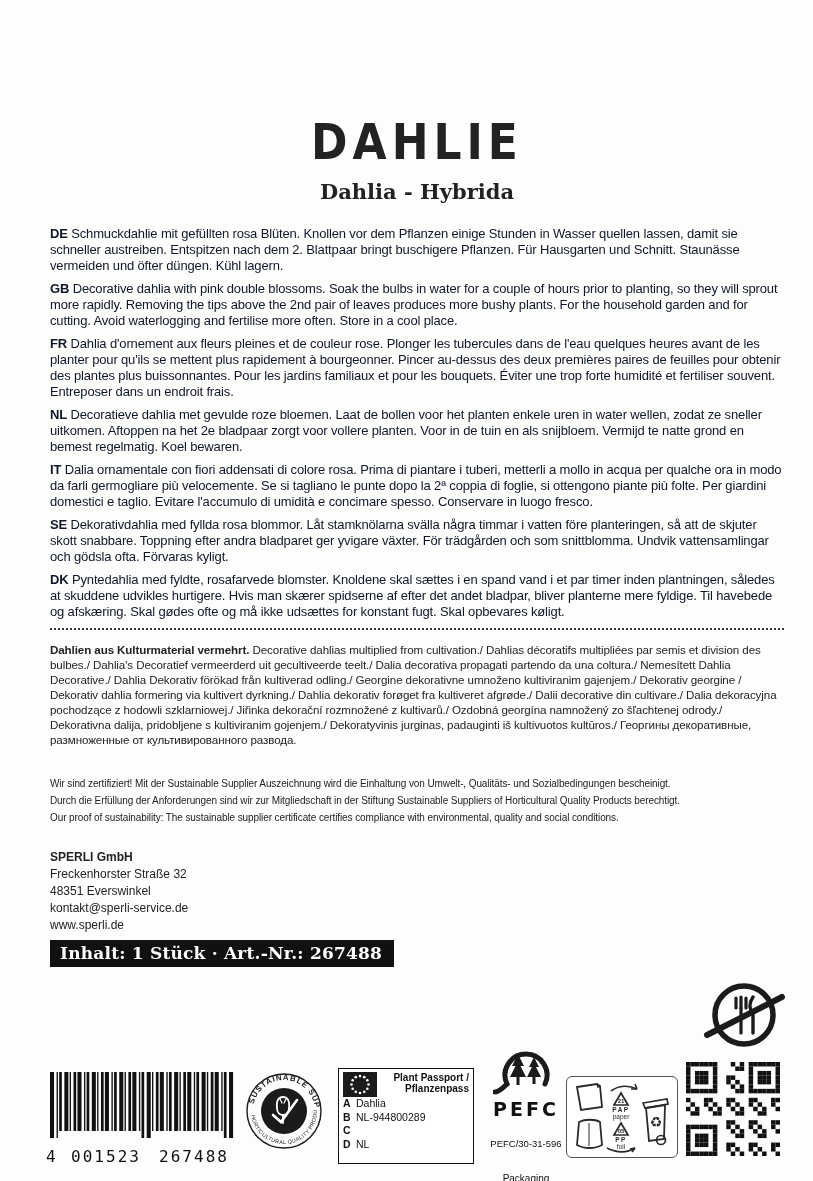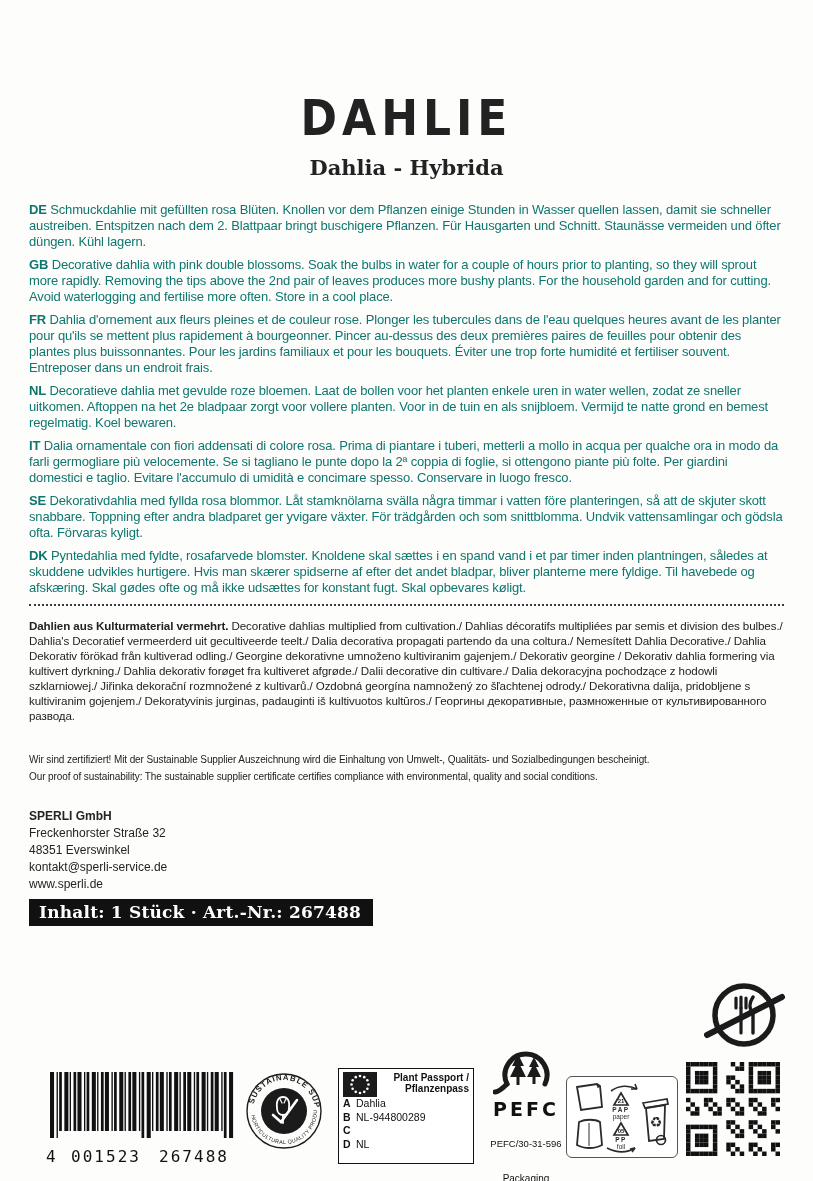--- a/index.html
+++ b/index.html
@@ -9,7 +9,7 @@
     background:#fdfdfc; color:#1d1d1b; overflow:hidden;
     font-family:"Liberation Sans", sans-serif;
   }
-  .content { padding:92px 29px 0 29px; }
+  .content { padding:116px 29px 0 29px;margin-left:21px; }
   .title {
     text-align:center; font-family:"DejaVu Sans", sans-serif;
     font-weight:800; font-size:44px; letter-spacing:5px;

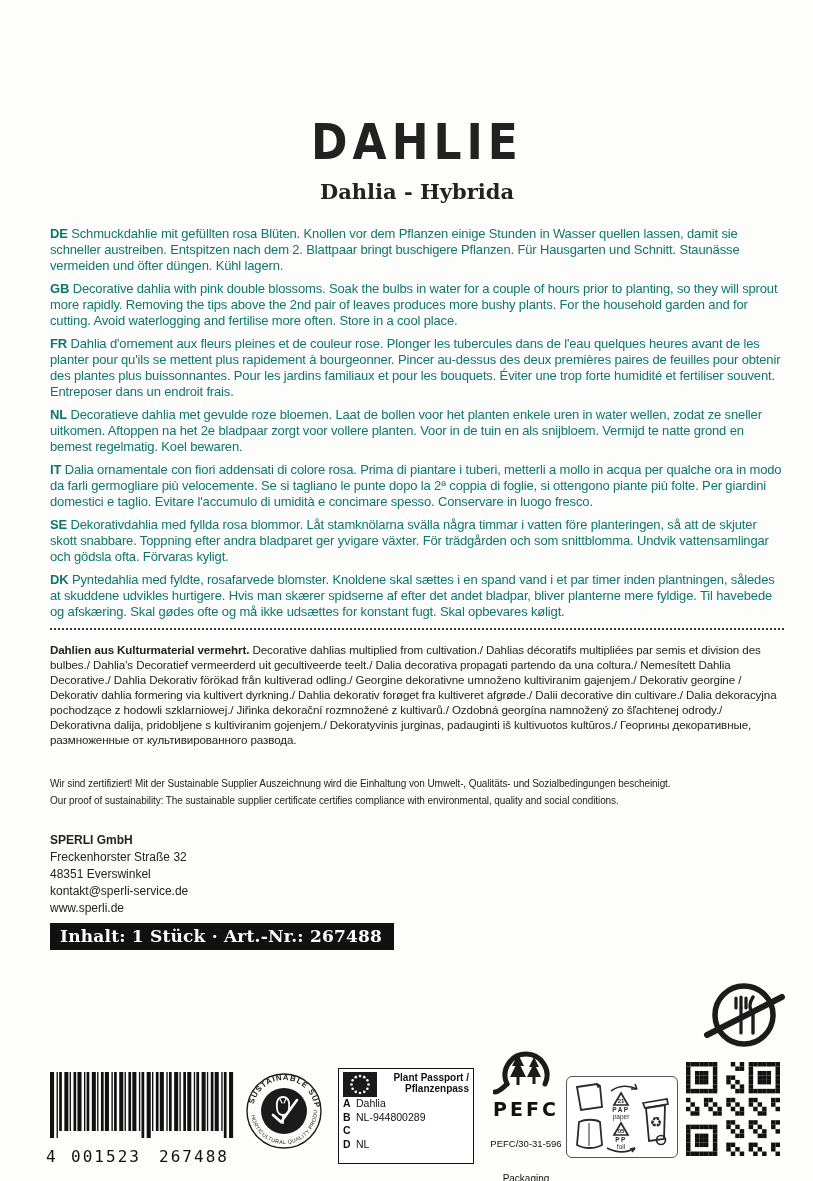--- a/index.html
+++ b/index.html
@@ -21,7 +21,7 @@
   }
   .desc p {
     font-size:13px; line-height:16px; letter-spacing:-0.15px;
-    margin-bottom:7px; color:#0f766e;
+    margin-bottom:7px; color:#0f172a;
   }
   .desc b { font-weight:bold; }
   .dotted-divider {

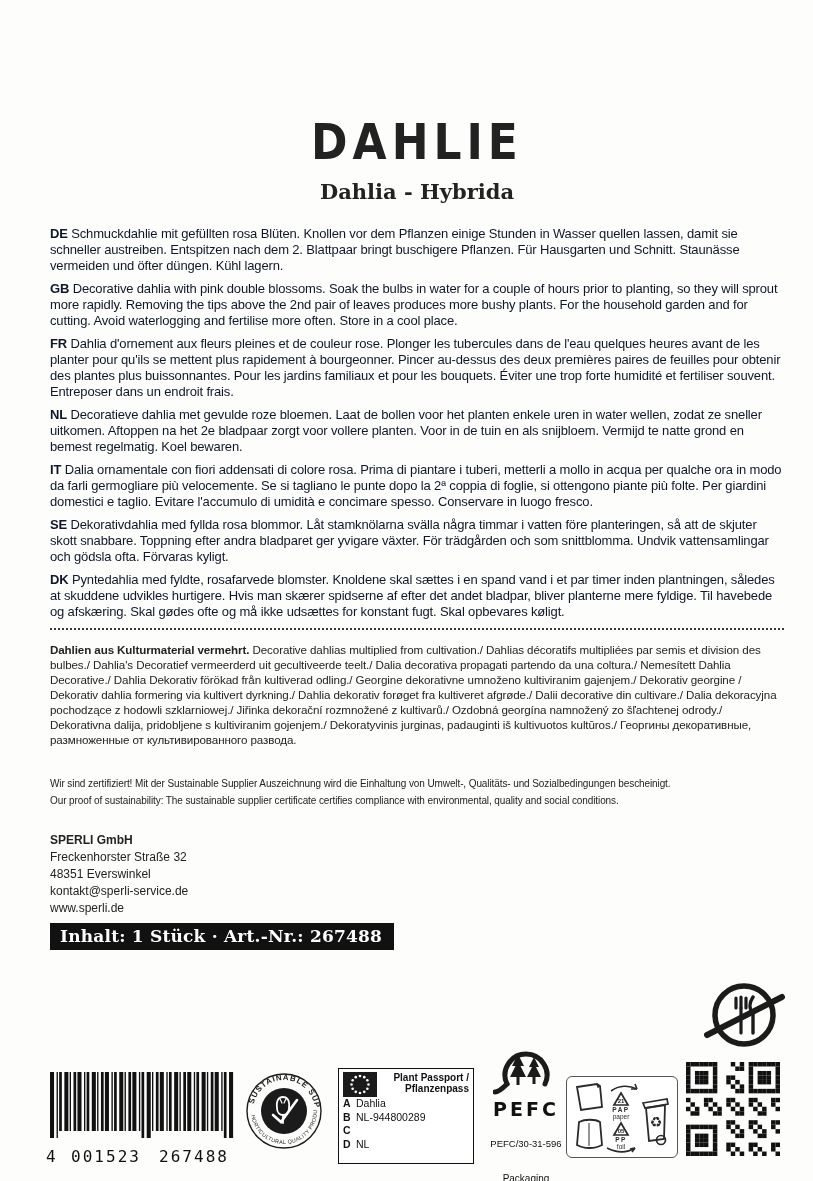--- a/index.html
+++ b/index.html
@@ -98,6 +98,7 @@
 
     <div class="sustain">
       <div>Wir sind zertifiziert! Mit der Sustainable Supplier Auszeichnung wird die Einhaltung von Umwelt-, Qualitäts- und Sozialbedingungen bescheinigt.</div>
+      <div>Durch die Erfüllung der Anforderungen sind wir zur Mitgliedschaft in der Stiftung Sustainable Suppliers of Horticultural Quality Products berechtigt.</div>
       <div>Our proof of sustainability: The sustainable supplier certificate certifies compliance with environmental, quality and social conditions.</div>
     </div>
 

